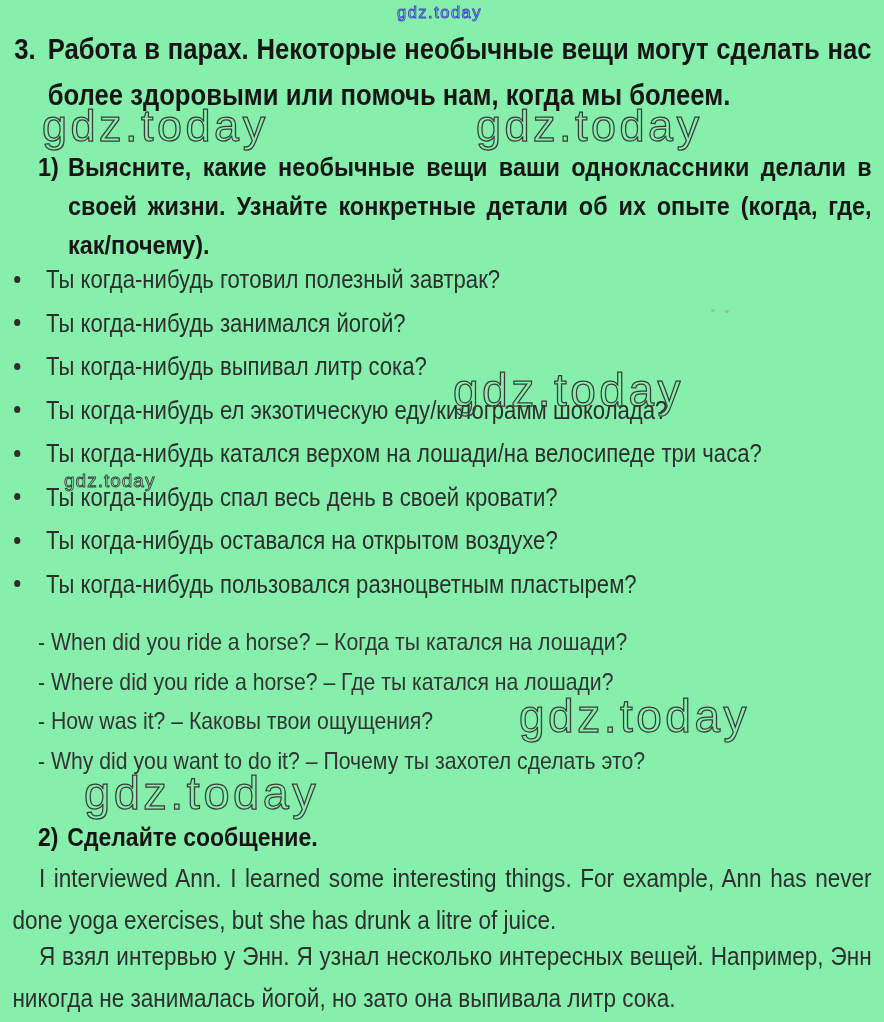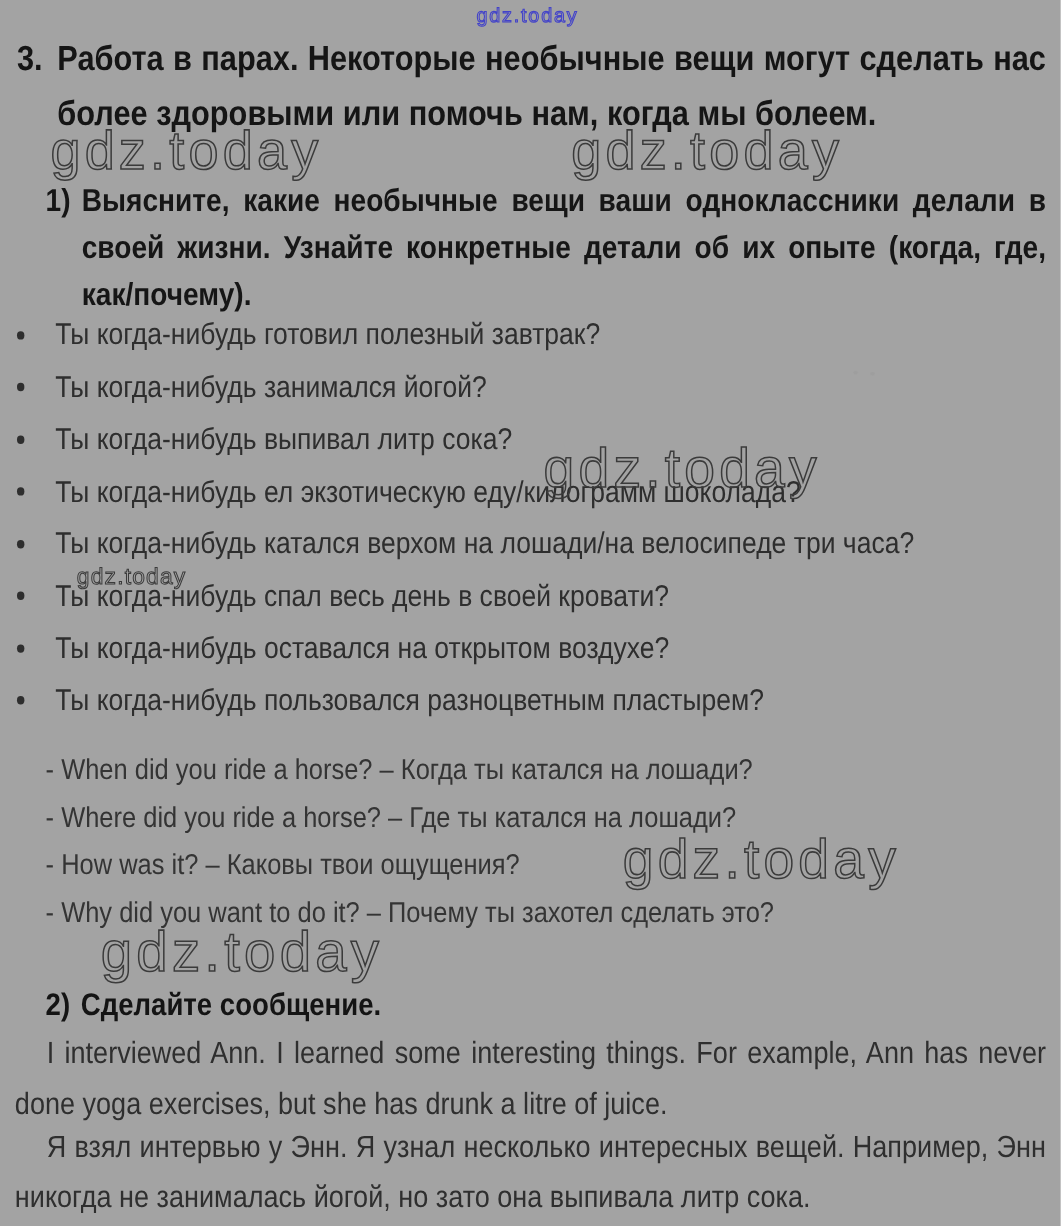--- a/index.html
+++ b/index.html
@@ -4,7 +4,7 @@
 <style>
   html,body { margin:0; padding:0; background:#ffffff; }
   .page {
-    position:relative; width:884px; height:1022px; background:#a3a3a3;
+    position:relative; width:884px; height:1022px; background:#86efac;
     overflow:hidden; font-family:"Liberation Sans", sans-serif; color:#2e2e2e;
   }
   

